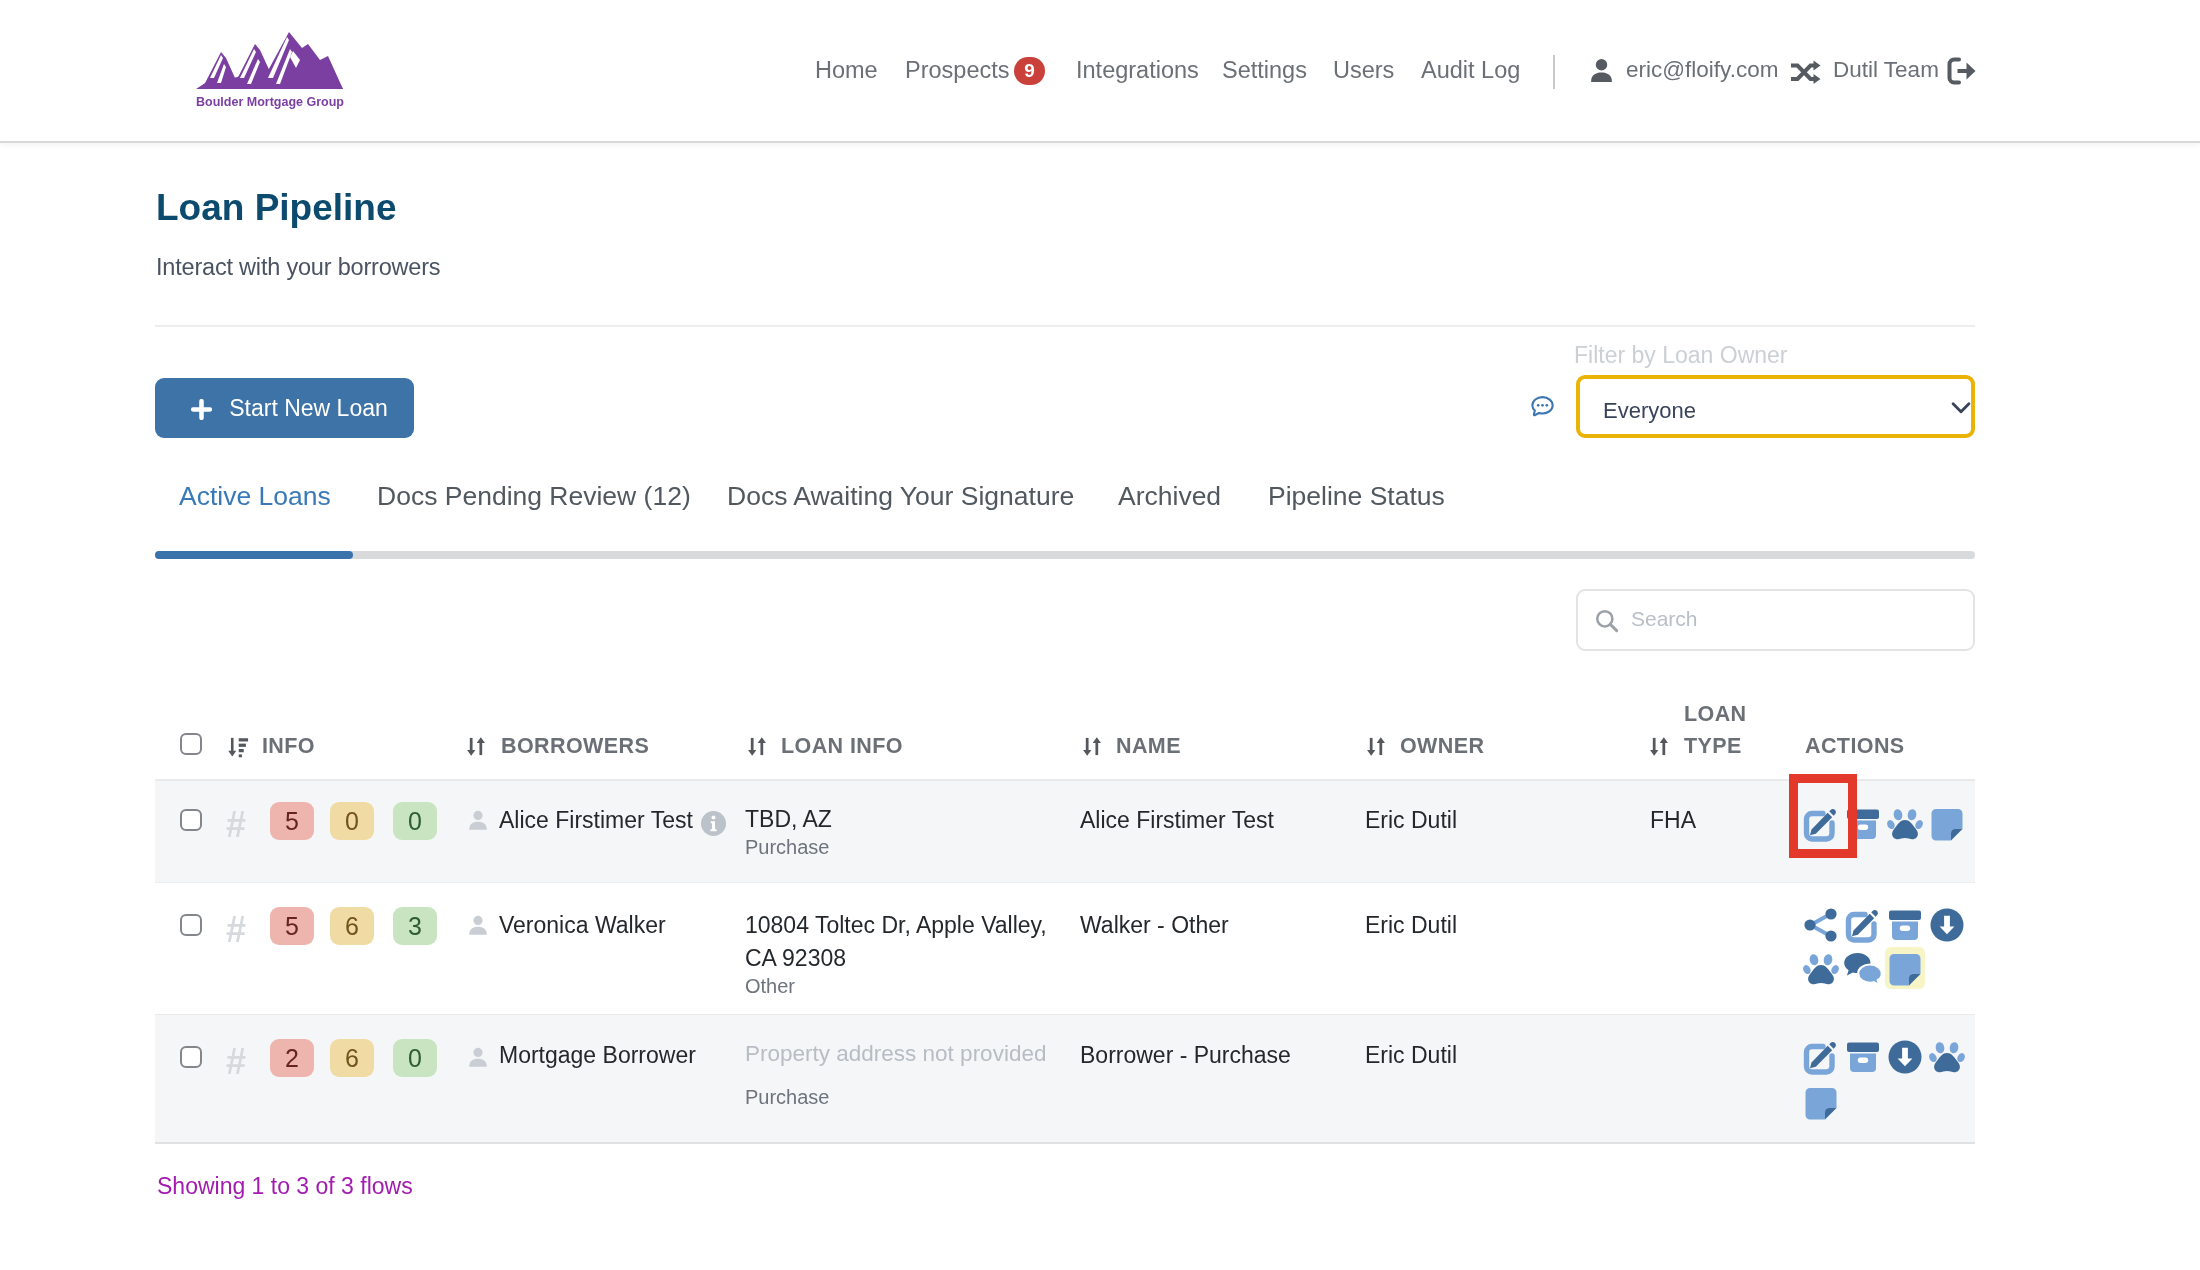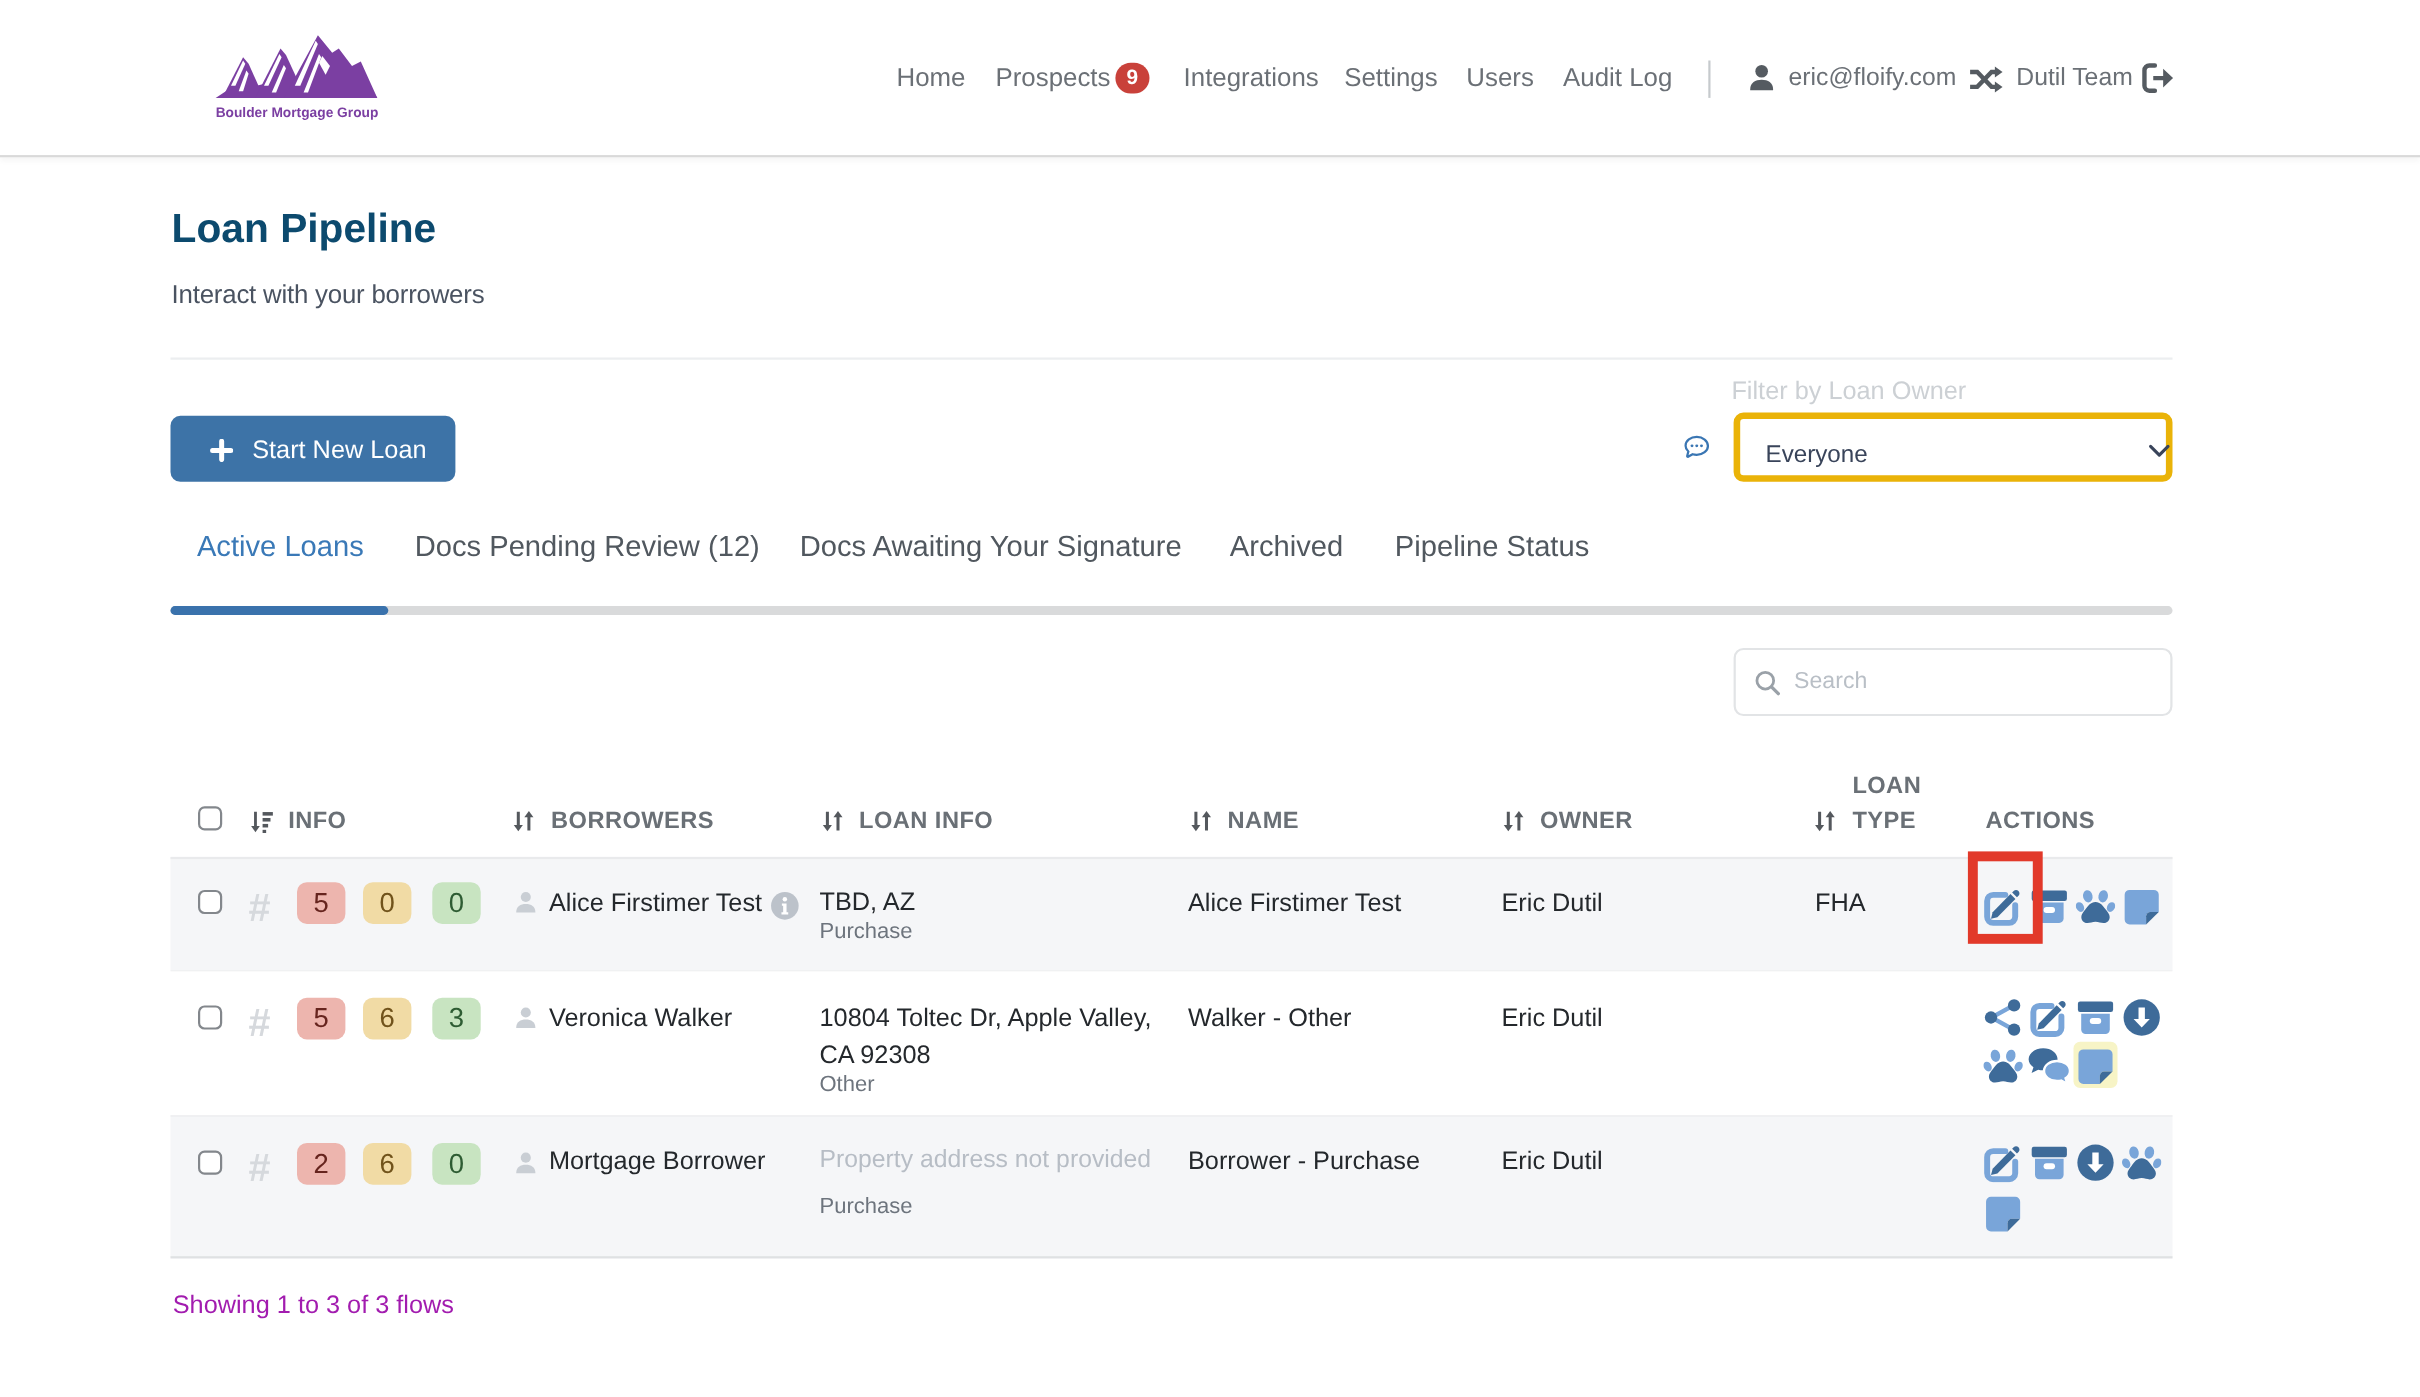--- a/index.html
+++ b/index.html
@@ -23,7 +23,7 @@
 #dprtx { position:absolute; left:73px; right:0; top:0; height:62px; text-align:center; line-height:62px; font-size:23.5px; color:#53575c; }
 
 #flabel { position:absolute; left:1574px; top:342px; font-size:23px; color:#ccd0d4; }
-#fselect { position:absolute; left:1576px; top:375px; width:399px; height:63px; border:6px solid #eab308; border-radius:9px; background:#fff; }
+#fselect { position:absolute; left:1576px; top:375px; width:399px; height:63px; border:4px solid #eab308; border-radius:9px; background:#fff; }
 #fselect span { position:absolute; left:23px; top:19px; font-size:22px; color:#39445a; }
 
 .tab { position:absolute; top:481px; font-size:26.5px; color:#51585f; white-space:nowrap; }

